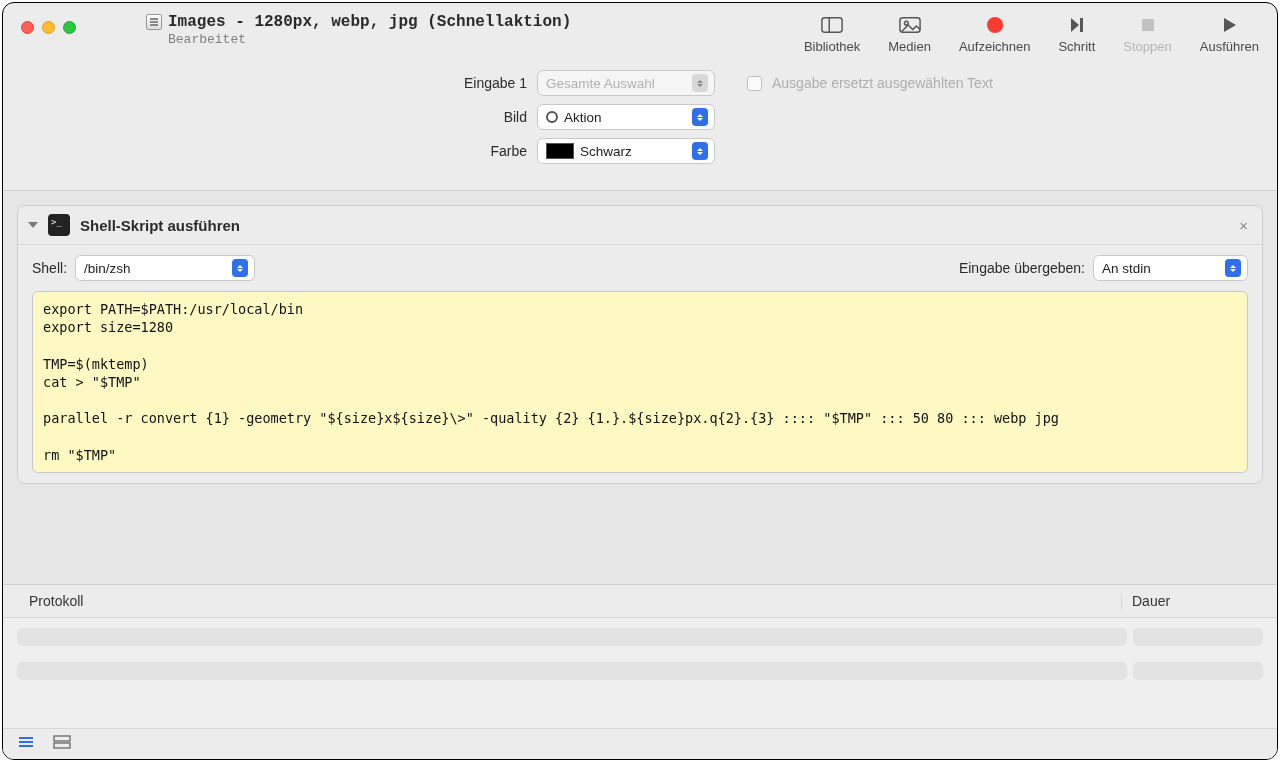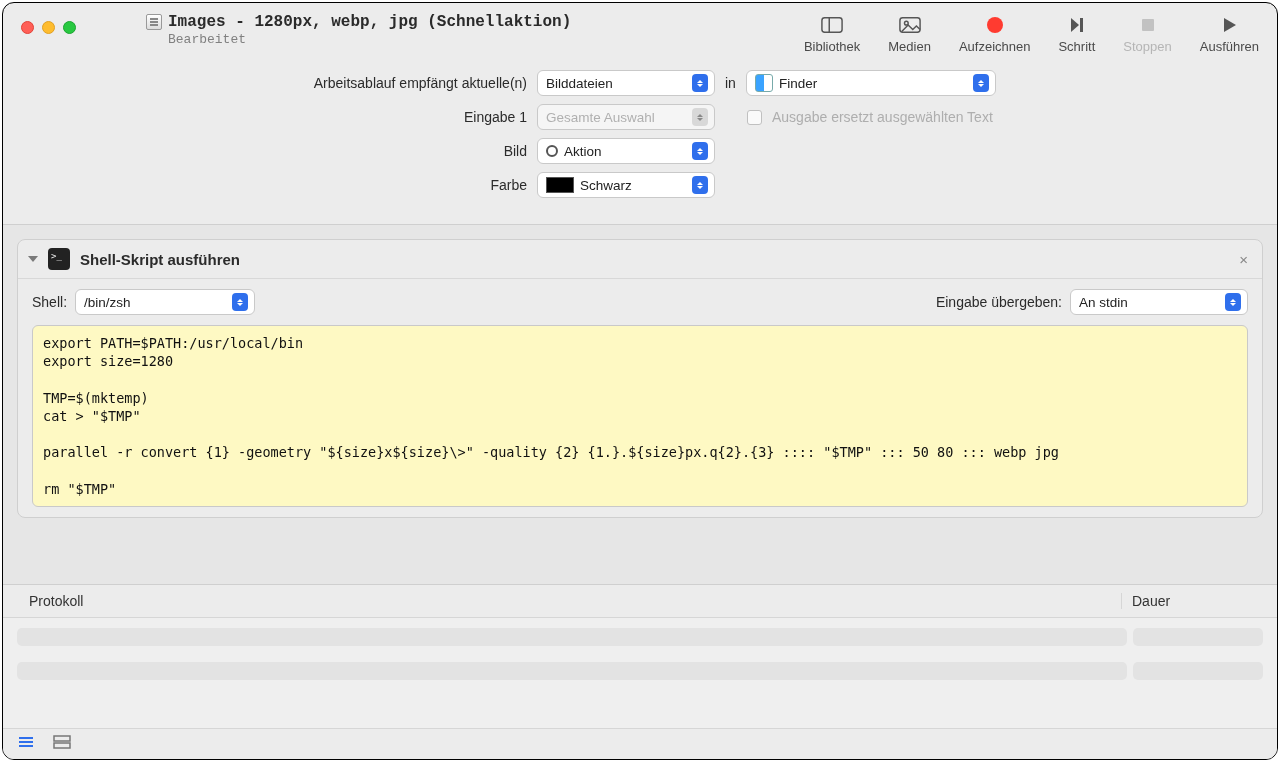--- a/index.html
+++ b/index.html
@@ -181,19 +181,6 @@
 
   <div class="config-area">
     <div class="config-row">
-      <div class="config-label">Arbeitsablauf empfängt aktuelle(n)</div>
-      <div class="select" style="width:178px">
-        <span>Bilddateien</span>
-        <span class="sel-arrows"></span>
-      </div>
-      <span class="in-label">in</span>
-      <div class="select" style="width:250px">
-        <span class="finder-icon"></span>
-        <span>Finder</span>
-        <span class="sel-arrows"></span>
-      </div>
-    </div>
-    <div class="config-row">
       <div class="config-label">Eingabe 1</div>
       <div class="select disabled" style="width:178px">
         <span>Gesamte Auswahl</span>

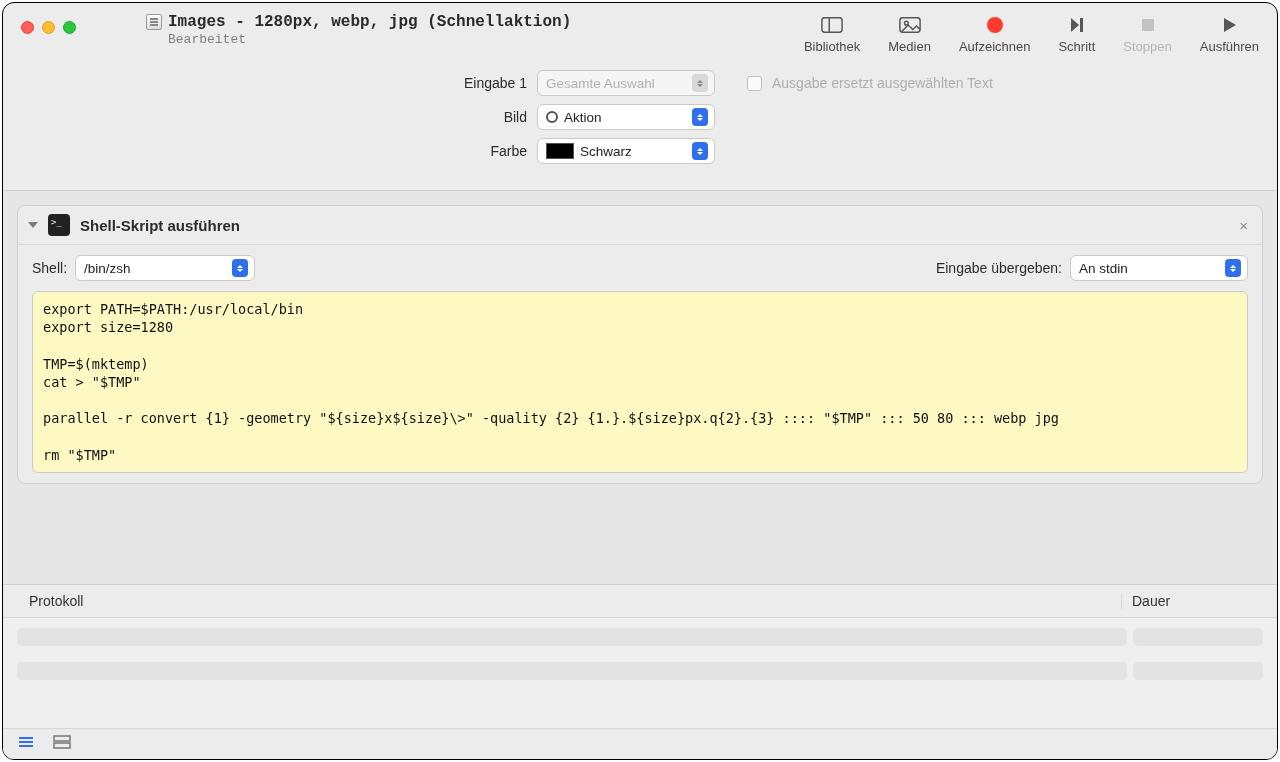--- a/index.html
+++ b/index.html
@@ -224,7 +224,7 @@
         </div>
         <div class="spacer"></div>
         <span class="ctrl-label">Eingabe übergeben:</span>
-        <div class="select" style="width:178px">
+        <div class="select" style="width:155px">
           <span>An stdin</span>
           <span class="sel-arrows"></span>
         </div>

